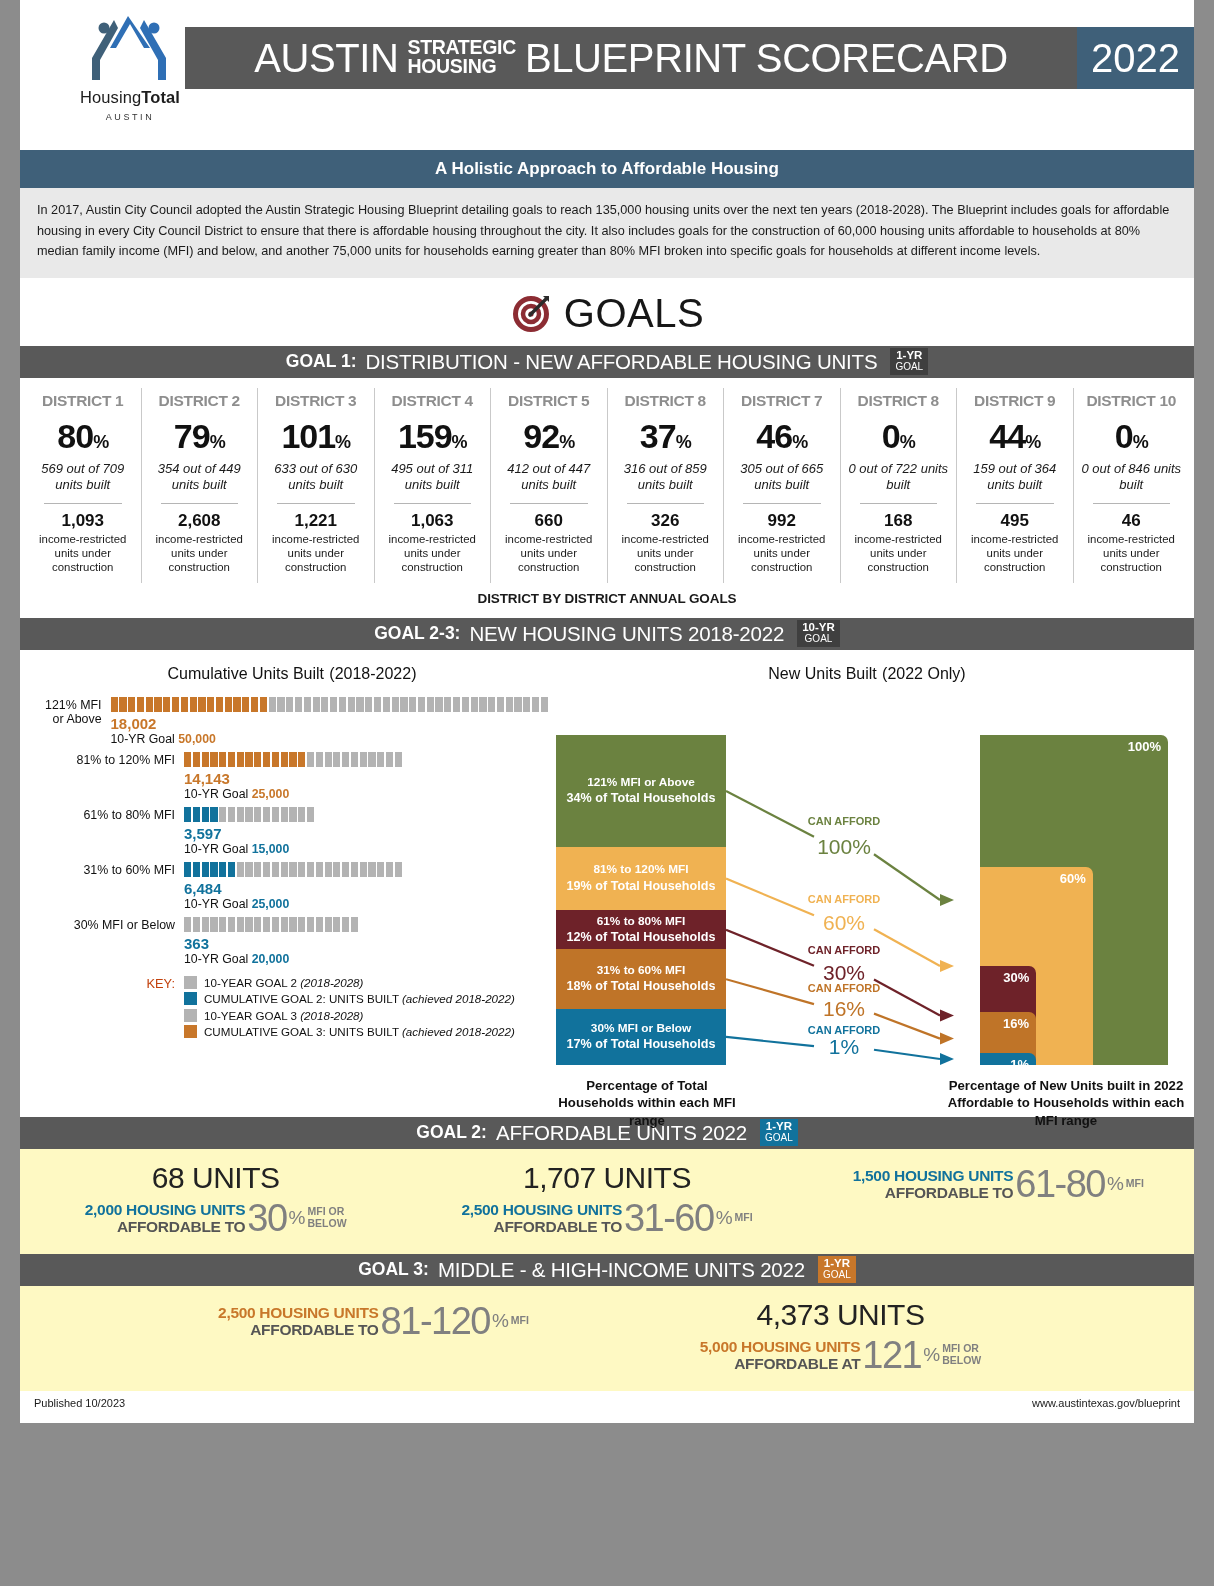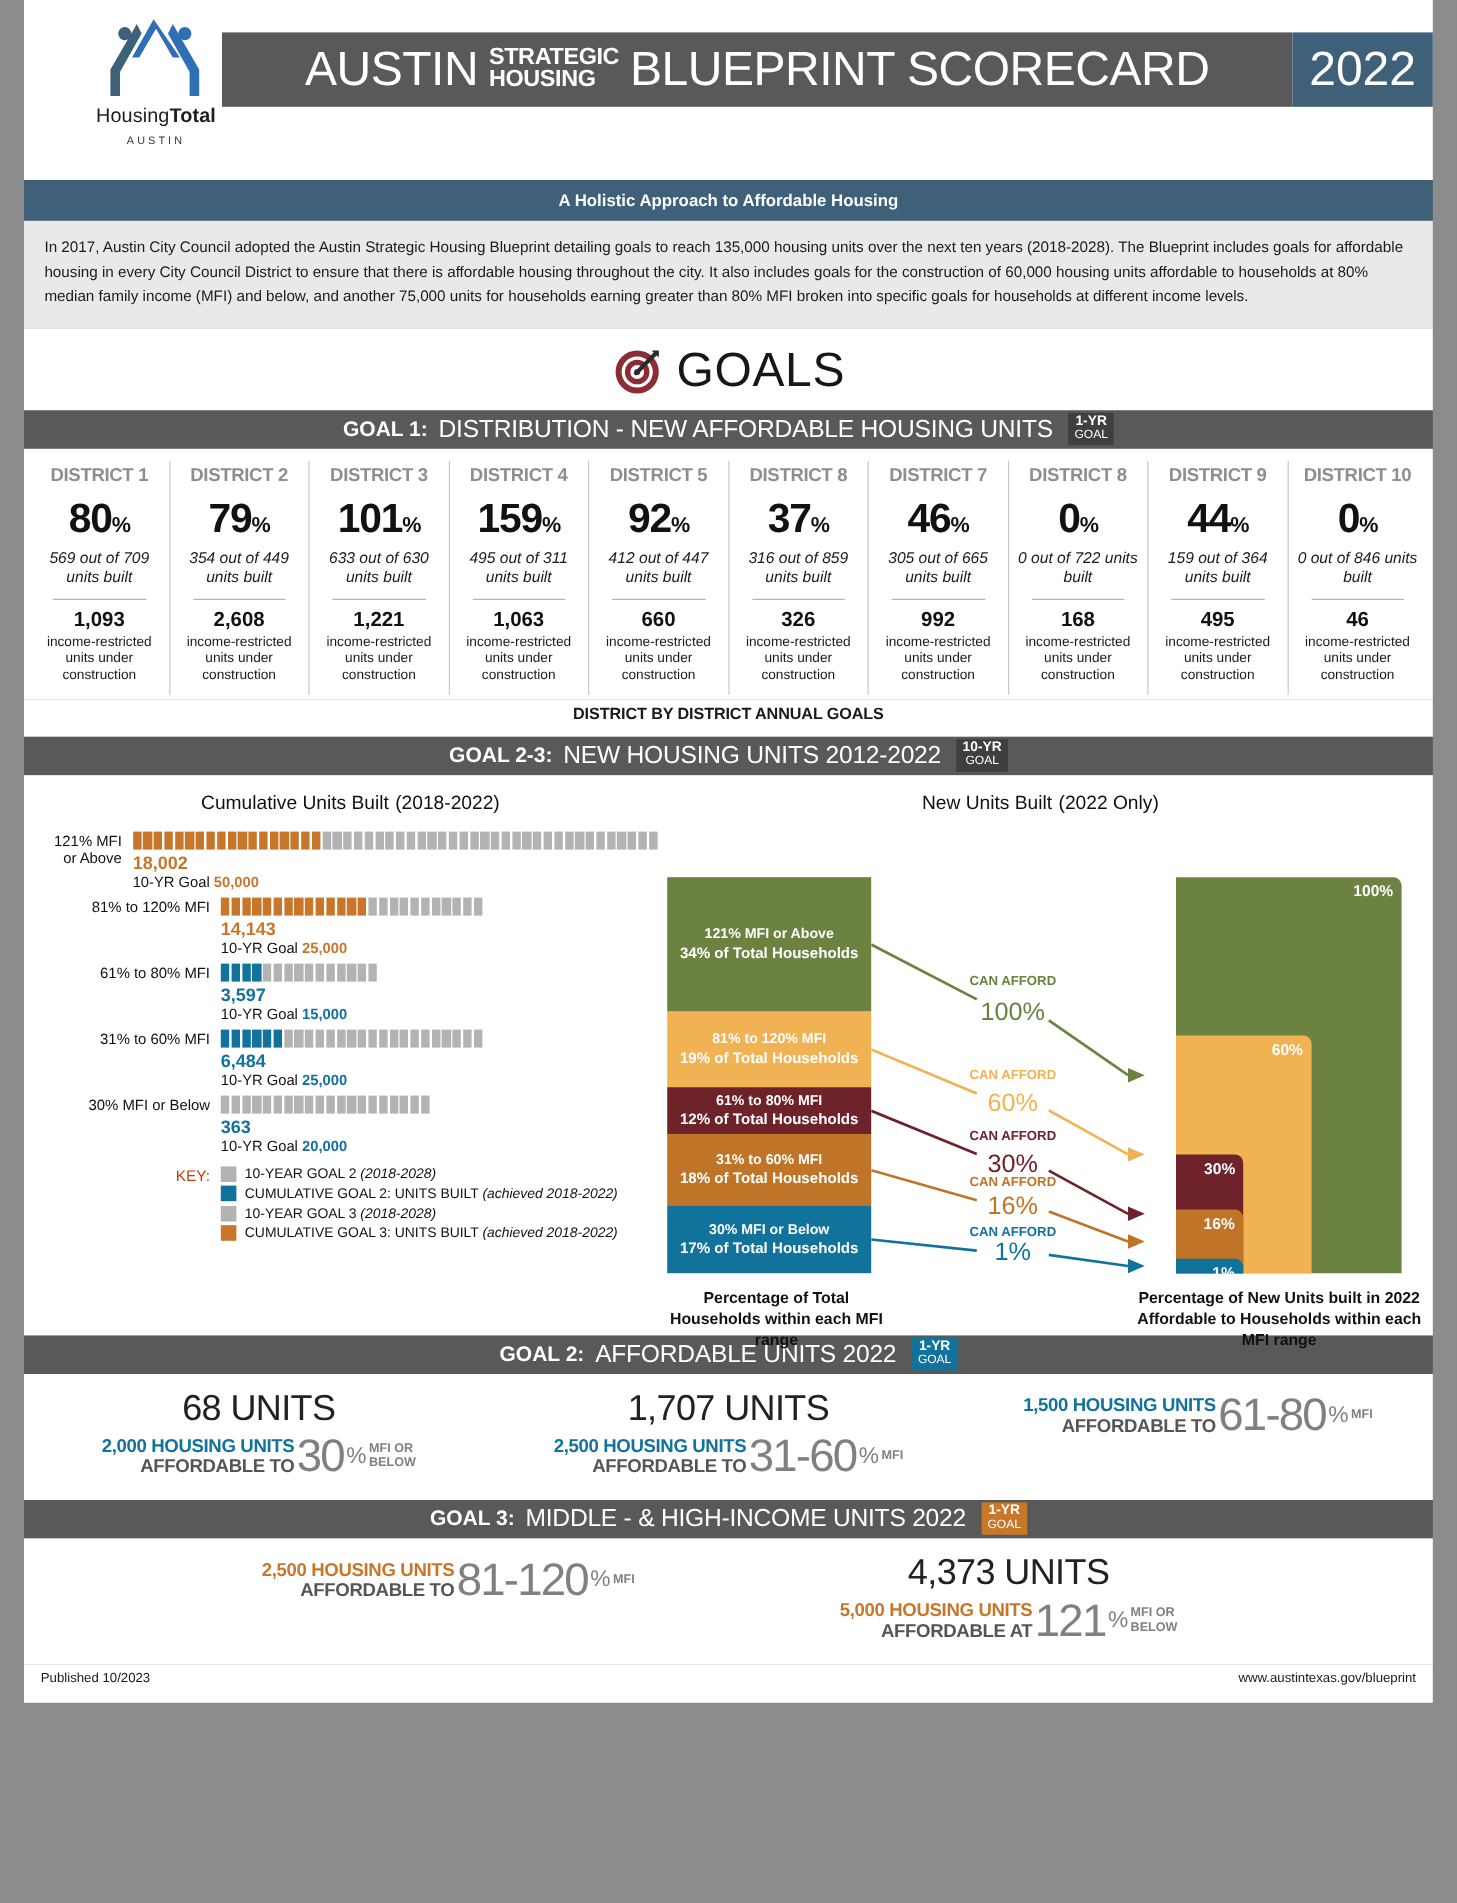--- a/index.html
+++ b/index.html
@@ -30,7 +30,7 @@
   .title-year { background:#3f6079; color:#fff; font-size:40px; padding:0 14px; display:flex; align-items:center; }
 
   
-  .band-blue { background:#3f6079; color:#fff; text-align:center; font-size:14px; font-weight:700; padding:9px 16px; margin:0 20px; }
+  .band-blue { background:#3f6079; color:#fff; text-align:center; font-size:17px; font-weight:700; padding:9px 16px; margin:0 20px; }
   .para { background:#e9e9e9; margin:0 20px; padding:12px 17px 16px 17px; font-size:12.7px; line-height:1.62; color:#1b1b1b; }
 
   

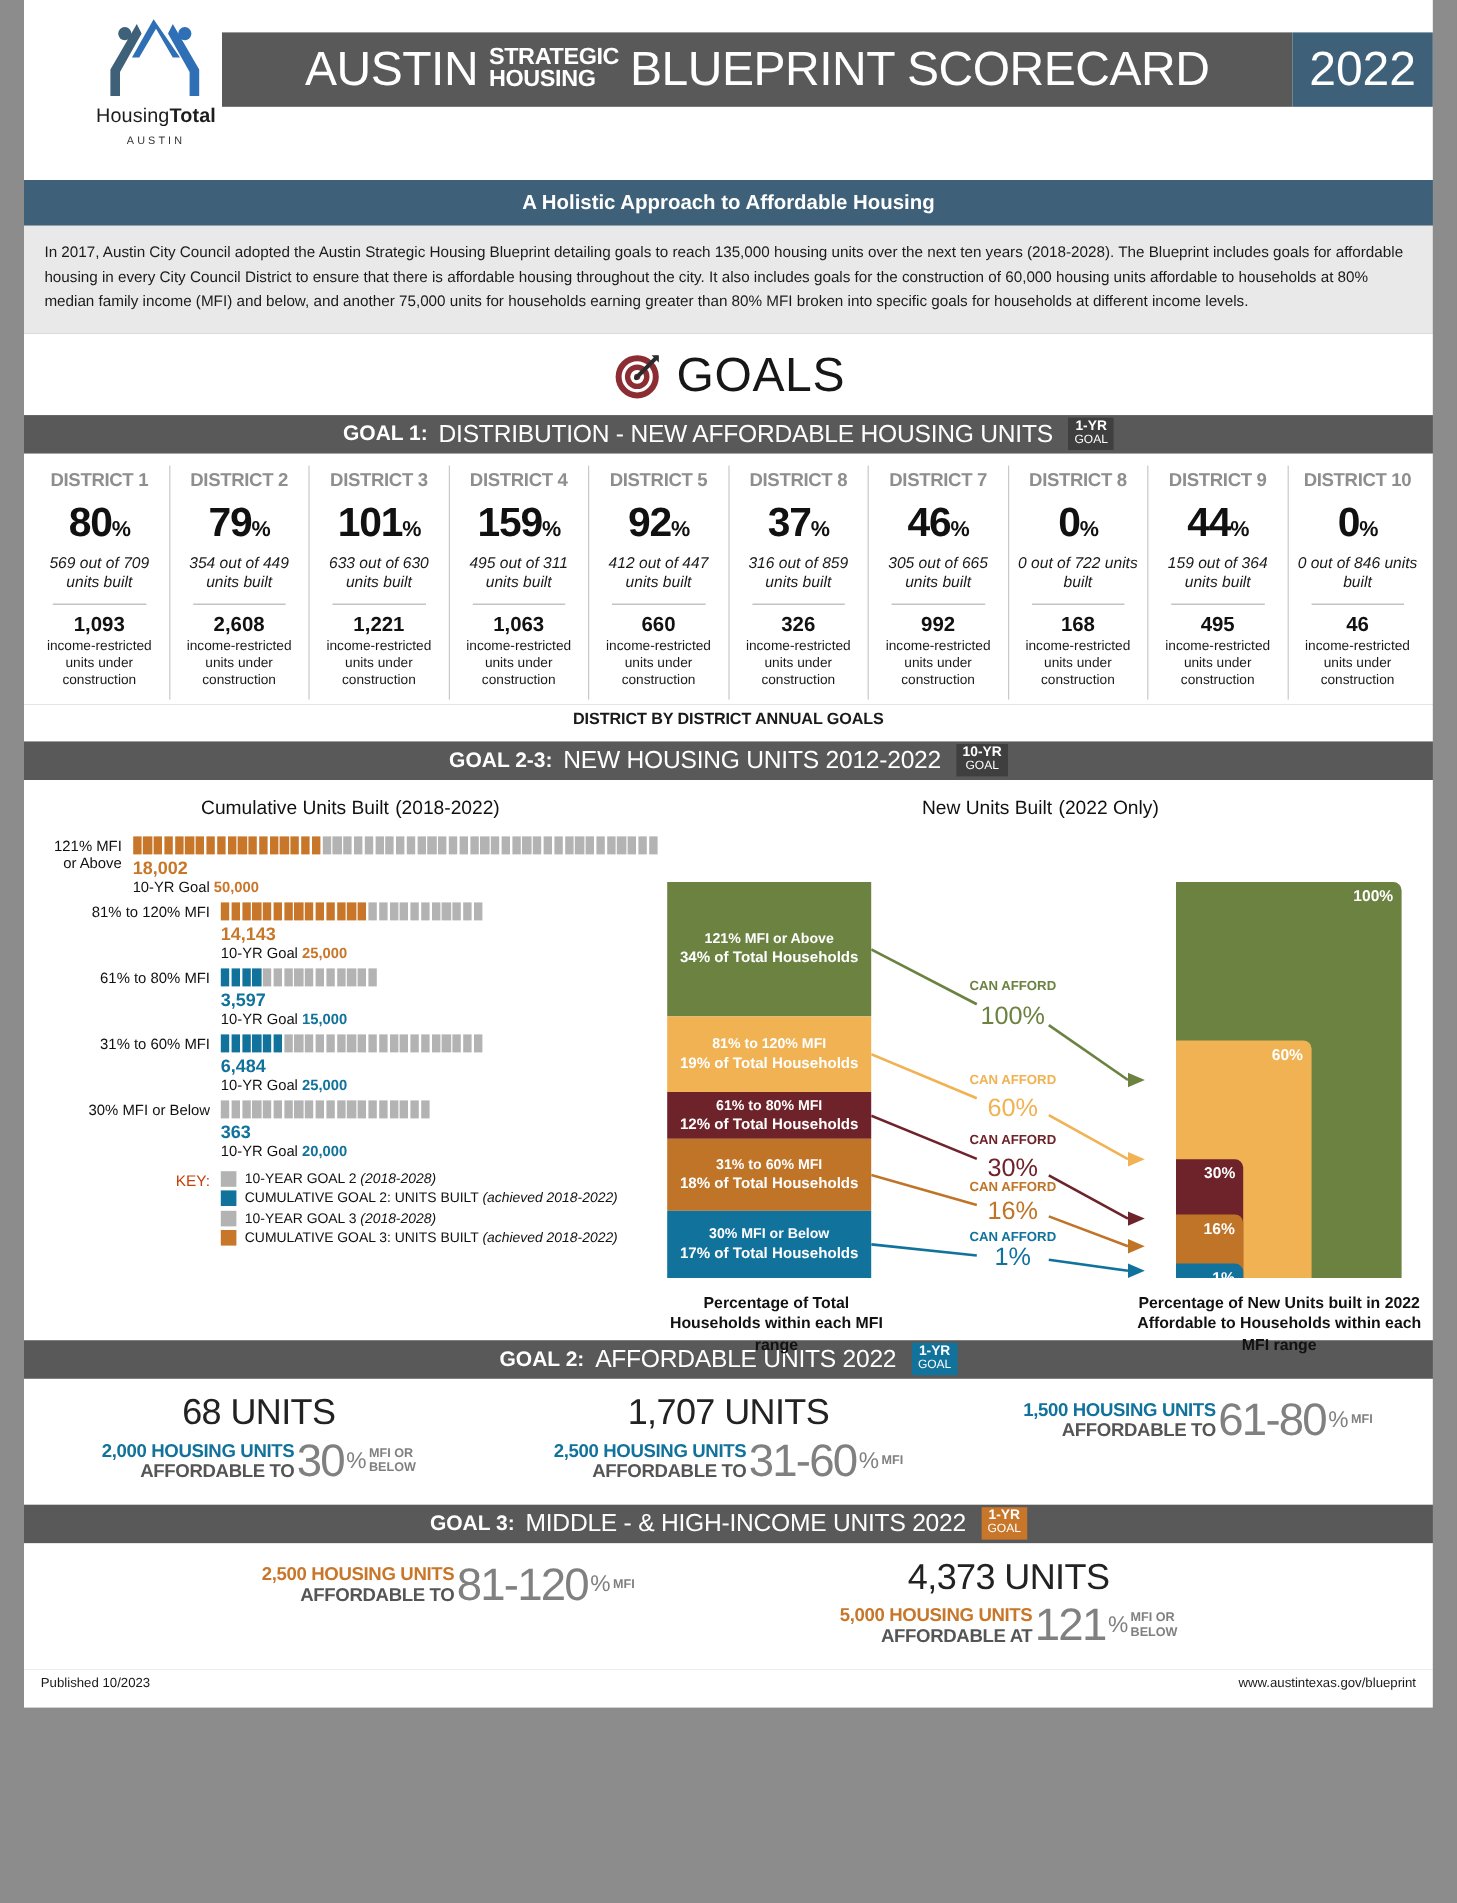--- a/index.html
+++ b/index.html
@@ -250,7 +250,7 @@
 
   <div class="sec-bar">
     <span class="lead">GOAL 2-3:</span>
-    <span class="rest">NEW HOUSING UNITS 2012-2022</span>
+    <span class="rest">NEW HOUSING UNITS 2018-2022</span>
     <span class="badge gray">
       <span class="b1">10-YR</span>
       <span class="b2">GOAL</span>

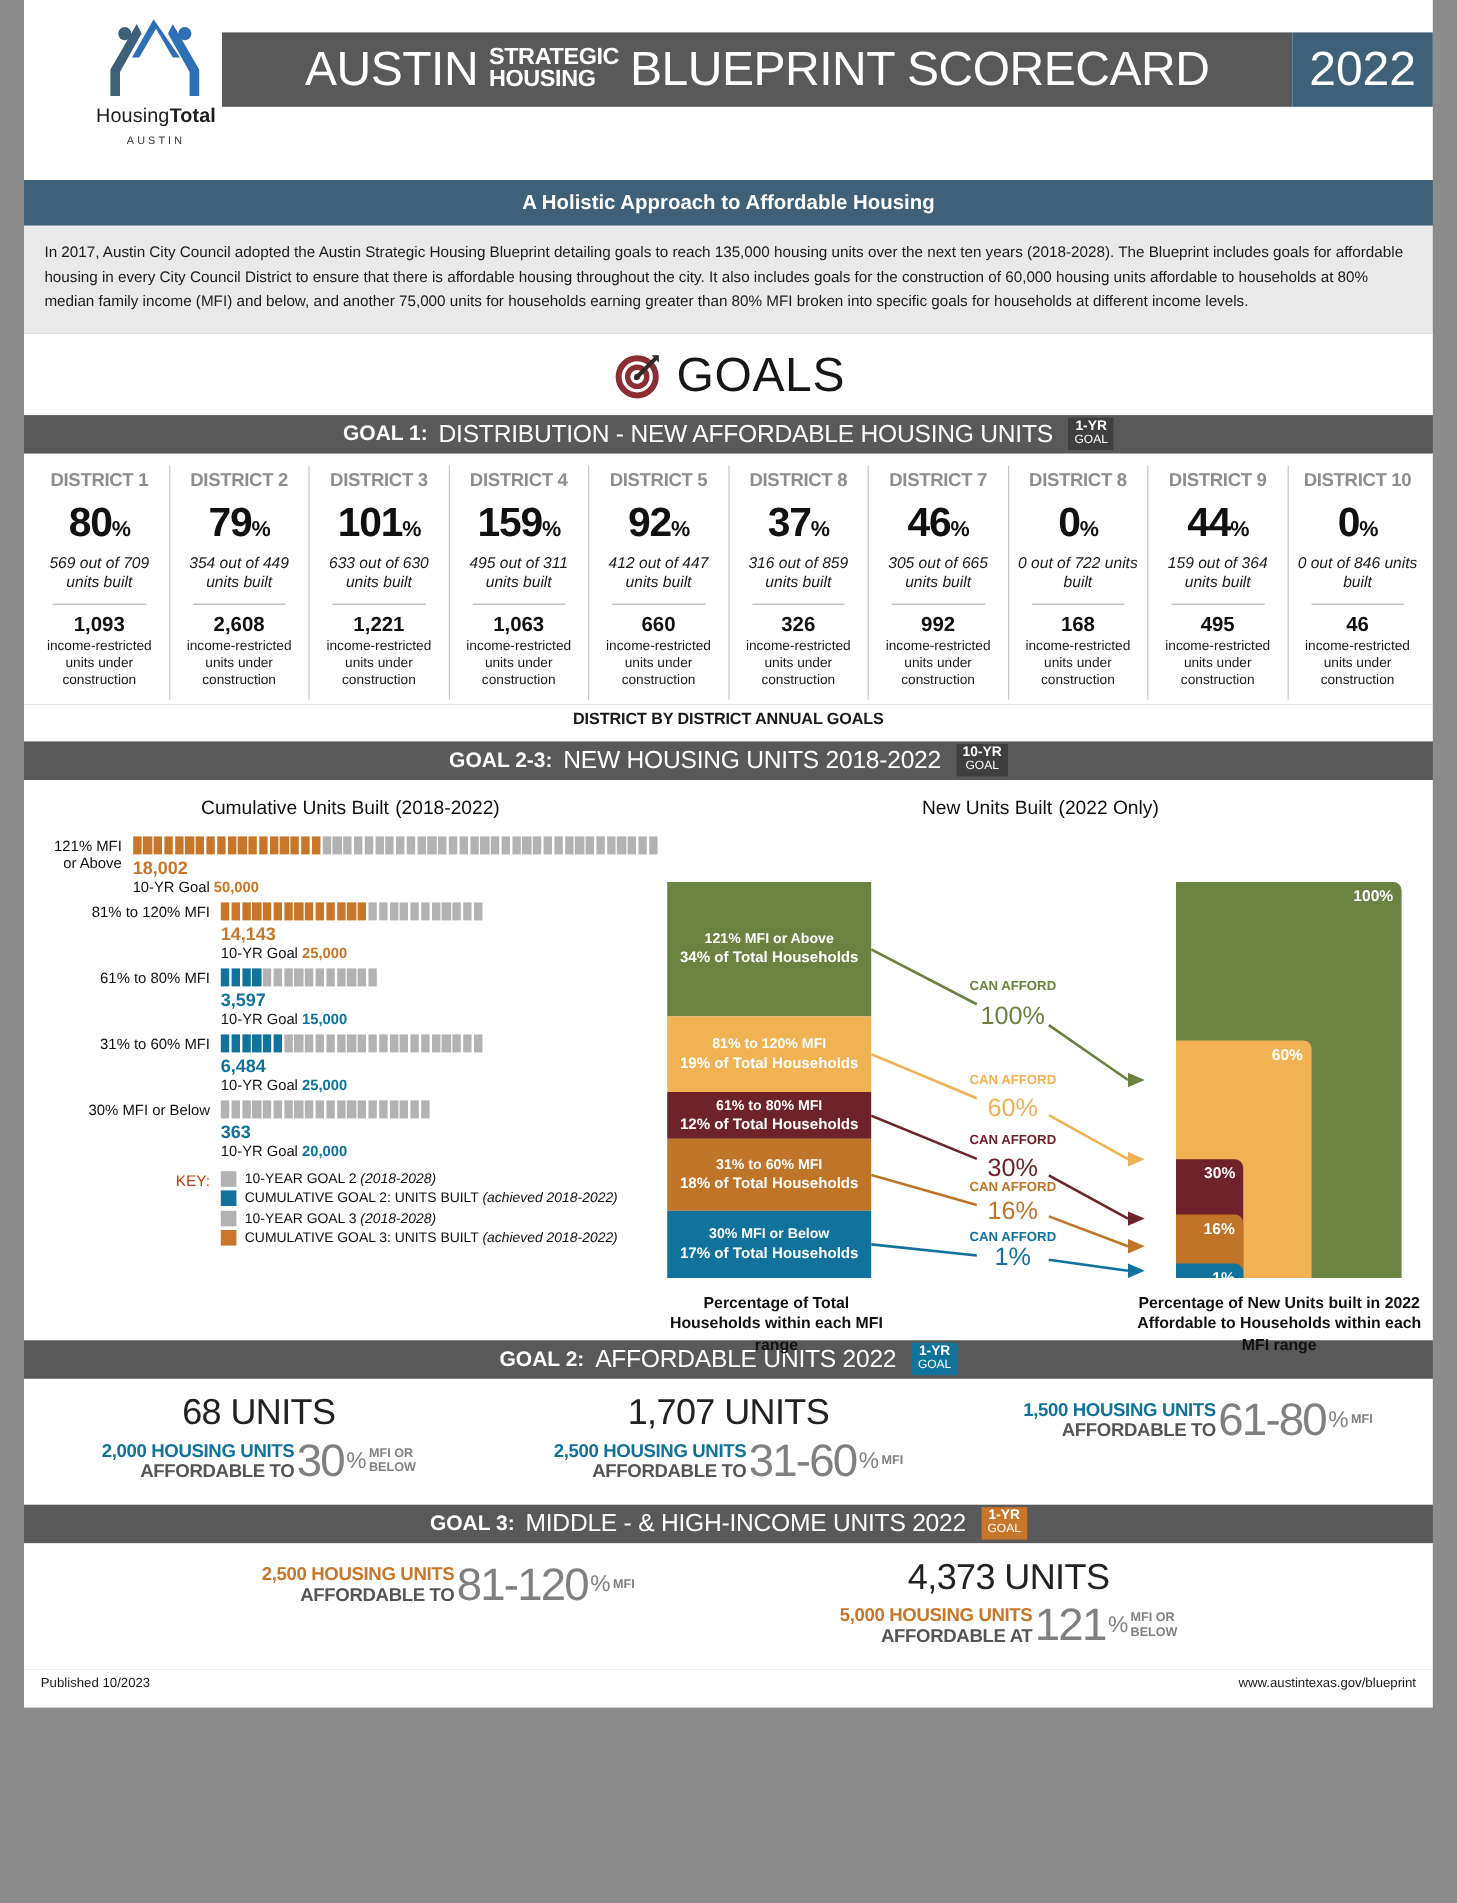--- a/index.html
+++ b/index.html
@@ -98,7 +98,7 @@
   .cap { position:absolute; text-align:center; font-size:13.2px; font-weight:700; line-height:1.32; color:#111; }
 
   
-  .stats { background:#ffffff; margin:0 20px; display:flex; padding:12px 0 14px 0; }
+  .stats { background:#fef9c3; margin:0 20px; display:flex; padding:12px 0 14px 0; }
   .stat { flex:1; text-align:center; }
   .stat .units { font-size:30px; color:#222; letter-spacing:-0.5px; font-weight:400; }
   .stat .line2 { display:flex; align-items:center; justify-content:center; gap:2px; margin-top:2px; }

